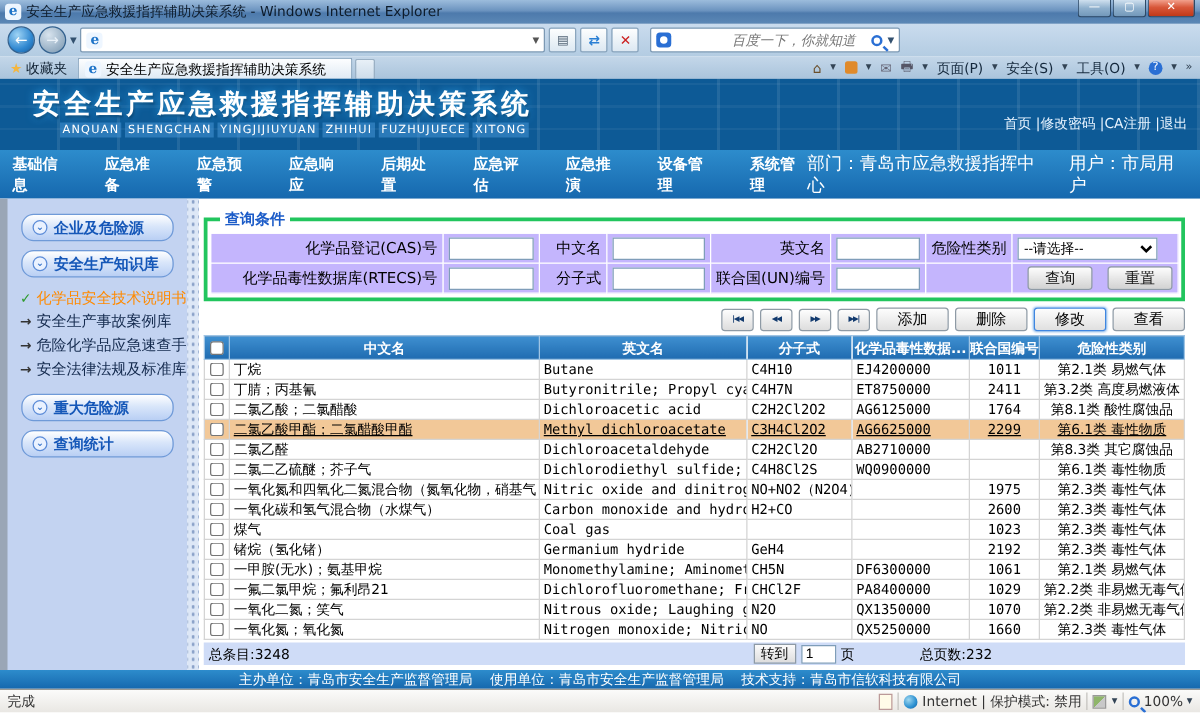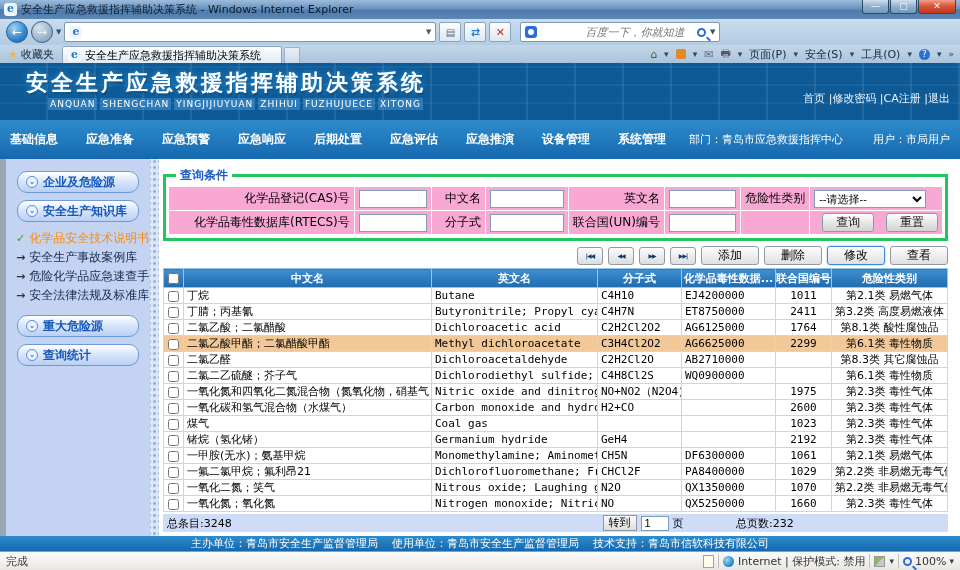--- a/index.html
+++ b/index.html
@@ -53,7 +53,7 @@
   .banner .toplinks a { color:#e8f4ff; text-decoration:none; }
   .navbar { height:39px; background:linear-gradient(#2d8ccc,#1668ae); display:flex; align-items:center; color:#fff; font-size:12px; padding:0 10px; }
   .navbar .menus { display:flex; gap:28px; font-weight:bold; }
-  .navbar .deptuser { margin-left:auto; font-size:11px; font-weight:normal; display:flex; gap:30px; }
+  .navbar .deptuser { margin-left:auto; font-size:14px; font-weight:normal; display:flex; gap:20px; }
 
   
   .page-body { flex:1; display:flex; background:#fff; min-height:0; }

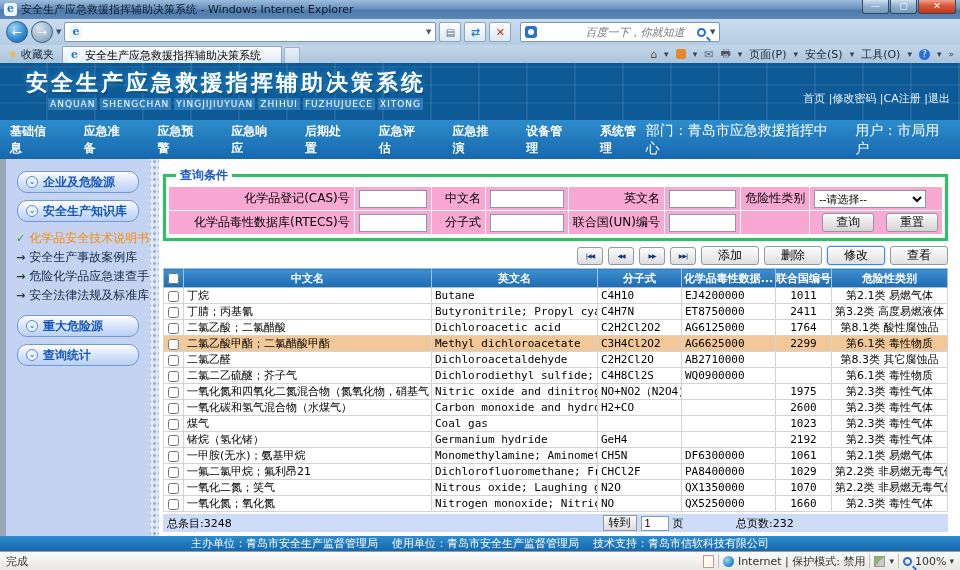--- a/index.html
+++ b/index.html
@@ -73,7 +73,7 @@
   fieldset.query { border:3px solid #22c55e; padding:2px 2px 3px; }
   fieldset.query legend { color:#1c5cc8; font-size:12px; font-weight:bold; padding:0 4px; margin-left:8px; }
   table.qgrid { width:100%; border-collapse:collapse; }
-  table.qgrid td { background:#f9a8d4; border:1px solid #ffffff; height:24px; font-size:12px; padding:0 4px; white-space:nowrap;margin-top:44px; }
+  table.qgrid td { background:#c4b5fd; border:1px solid #ffffff; height:24px; font-size:12px; padding:0 4px; white-space:nowrap;margin-top:44px; }
   td.lbl { text-align:right; color:#000; }
   .tin { height:18px; border:1px solid #7f9db9; background:#fff; width:100%; font-size:11px; }
   select.tin { width:112px; }

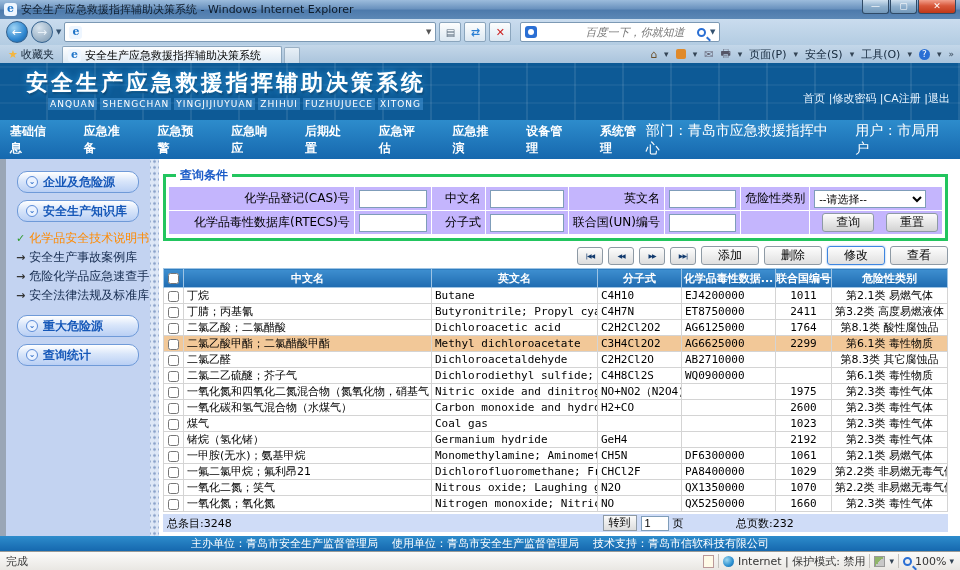--- a/index.html
+++ b/index.html
@@ -88,7 +88,7 @@
   table.grid { width:100%; border-collapse:collapse; table-layout:fixed; }
   table.grid th { background:linear-gradient(#3e8fd0,#1f6bb0); color:#fff; font-size:11px; font-weight:bold; height:19px; border:1px solid #9ec4e4; white-space:nowrap; overflow:hidden; }
   table.grid td { border:1px solid #d4d4d4; font-size:11px; height:16px; padding:0 3px; white-space:nowrap; overflow:hidden; background:#fff; }
-  table.grid tr.hl td { background:#f2c898; }
+  table.grid tr.hl td { background:#f2c898;text-decoration:underline; }
   td.c-en, td.c-formula, td.c-rtecs { font-family:"DejaVu Sans Mono",monospace; font-size:9px; }
   td.c-un { text-align:center; font-family:"DejaVu Sans Mono",monospace; font-size:10px; }
   td.c-hazard { text-align:center; font-size:10px; }

